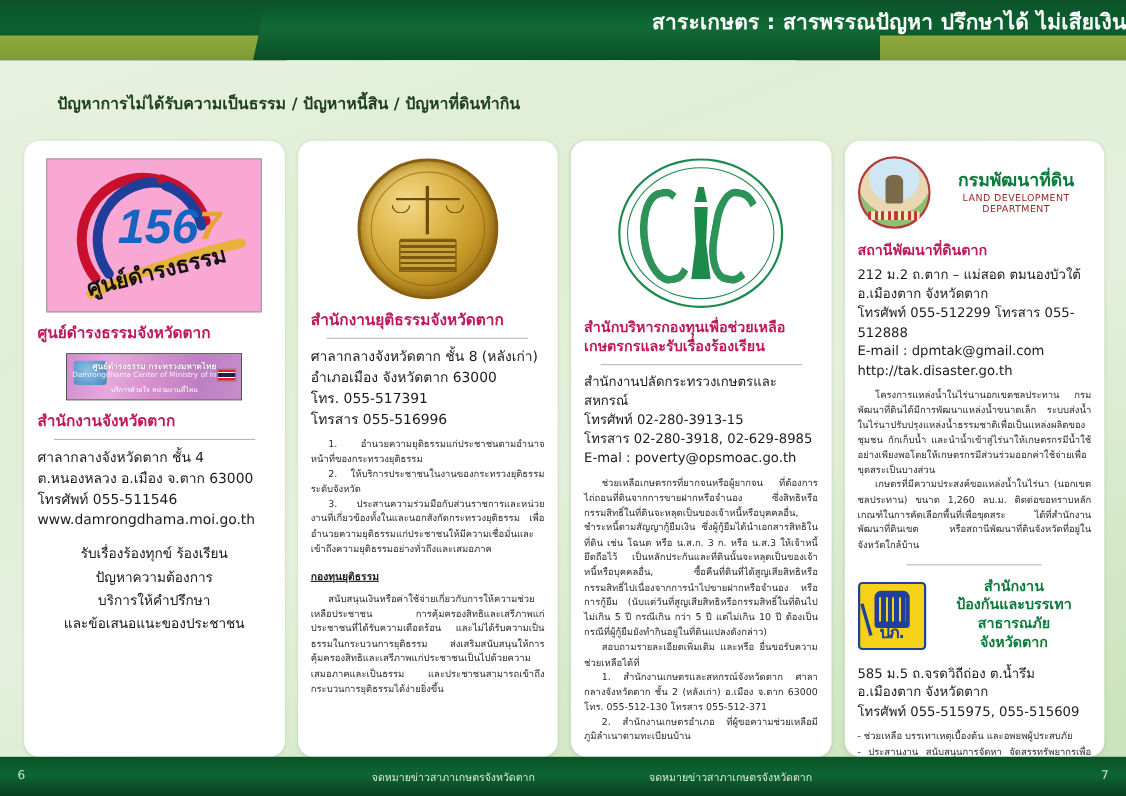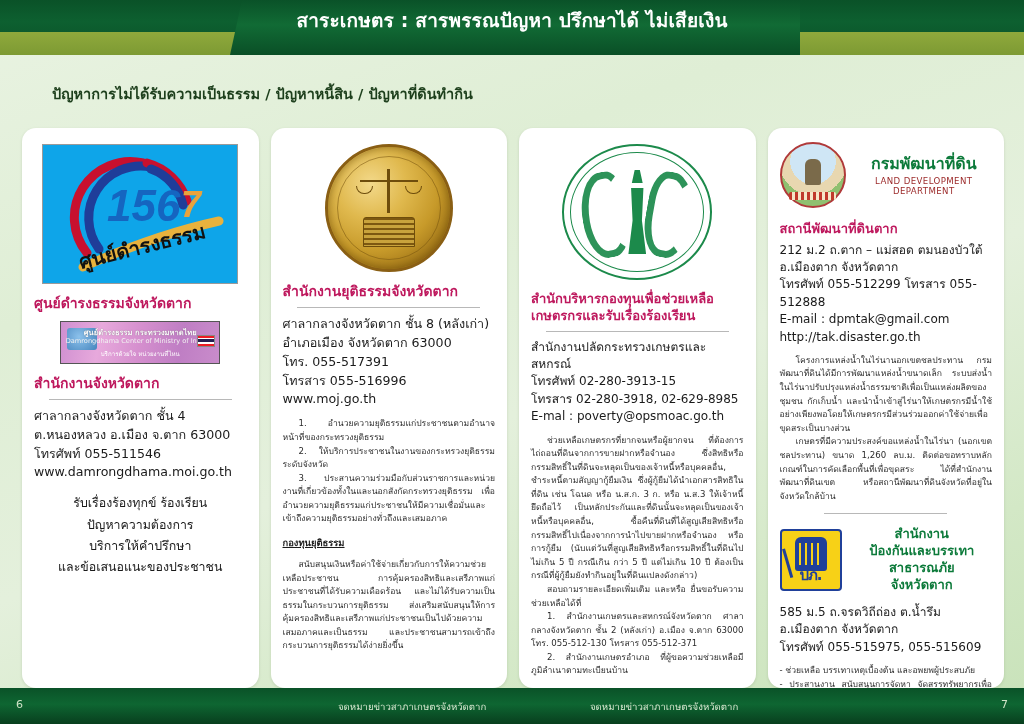--- a/index.html
+++ b/index.html
@@ -78,7 +78,7 @@
     width: 1024px;
     height: 40px;
     line-height: 40px;
-    text-align: center;
+    text-align: right;
     color: #ffffff;
     font-size: 19px;
     font-weight: bold;

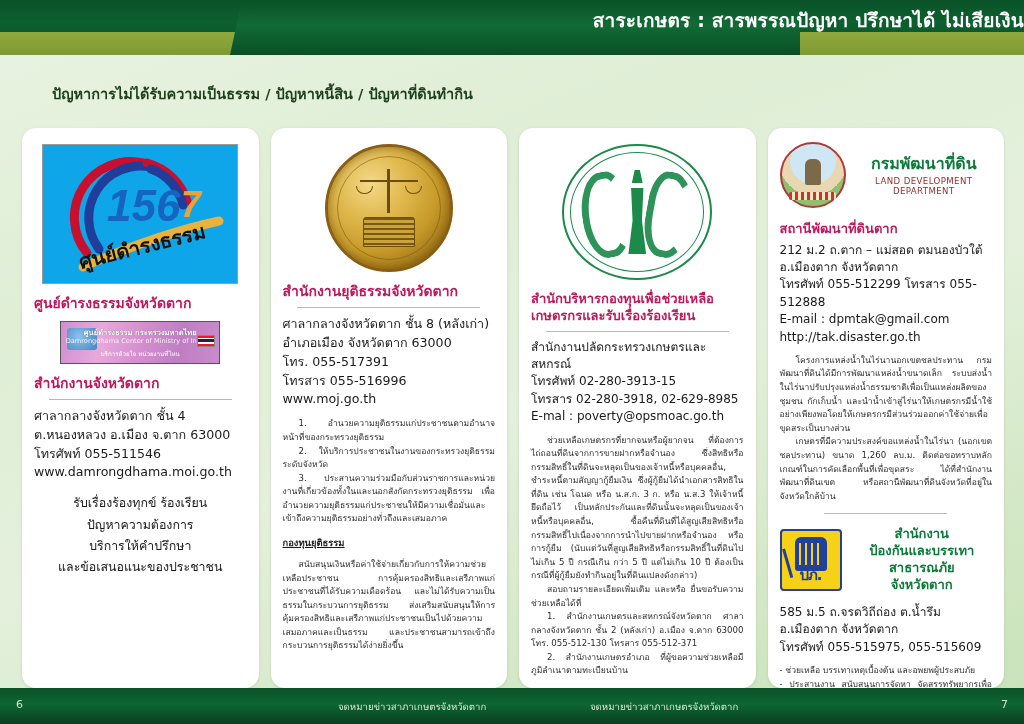--- a/index.html
+++ b/index.html
@@ -120,7 +120,7 @@
   
   .logo-frame {
     border: 1px solid #9a9a9a;
-    background: #0ea5e9;
+    background: #f9a8d4;
     margin: 4px auto 0 auto;
     display: flex;
     align-items: center;

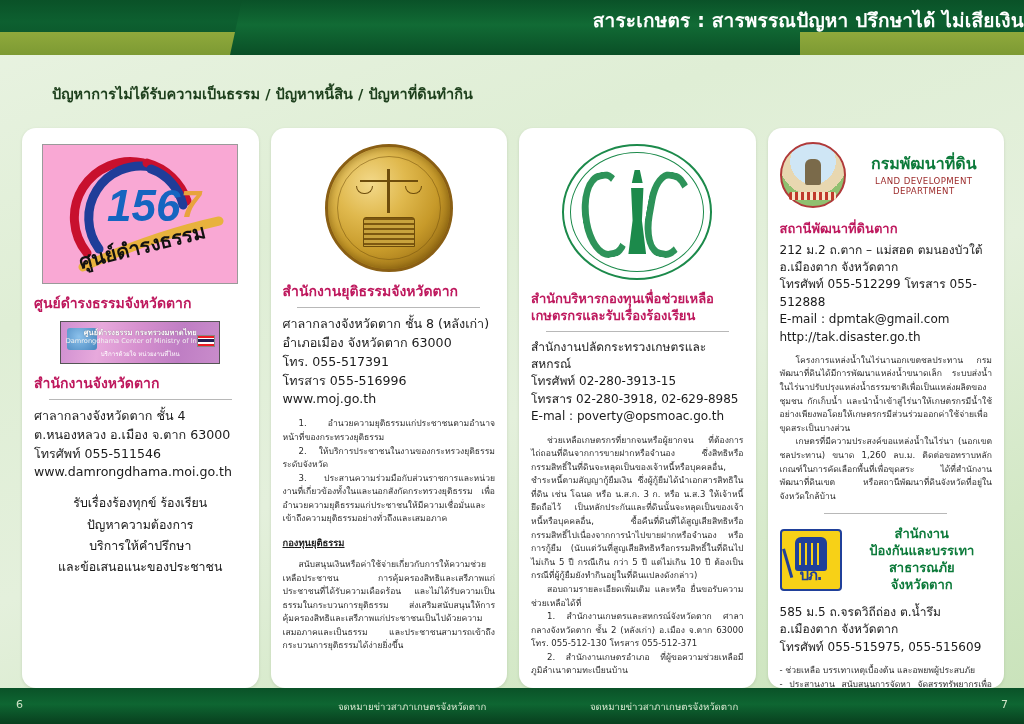--- a/index.html
+++ b/index.html
@@ -451,7 +451,6 @@
       <div>อำเภอเมือง จังหวัดตาก 63000</div>
       <div>โทร. 055-517391</div>
       <div>โทรสาร 055-516996</div>
-      <div>www.moj.go.th</div>
     </div>
 
     <div class="body-text">

